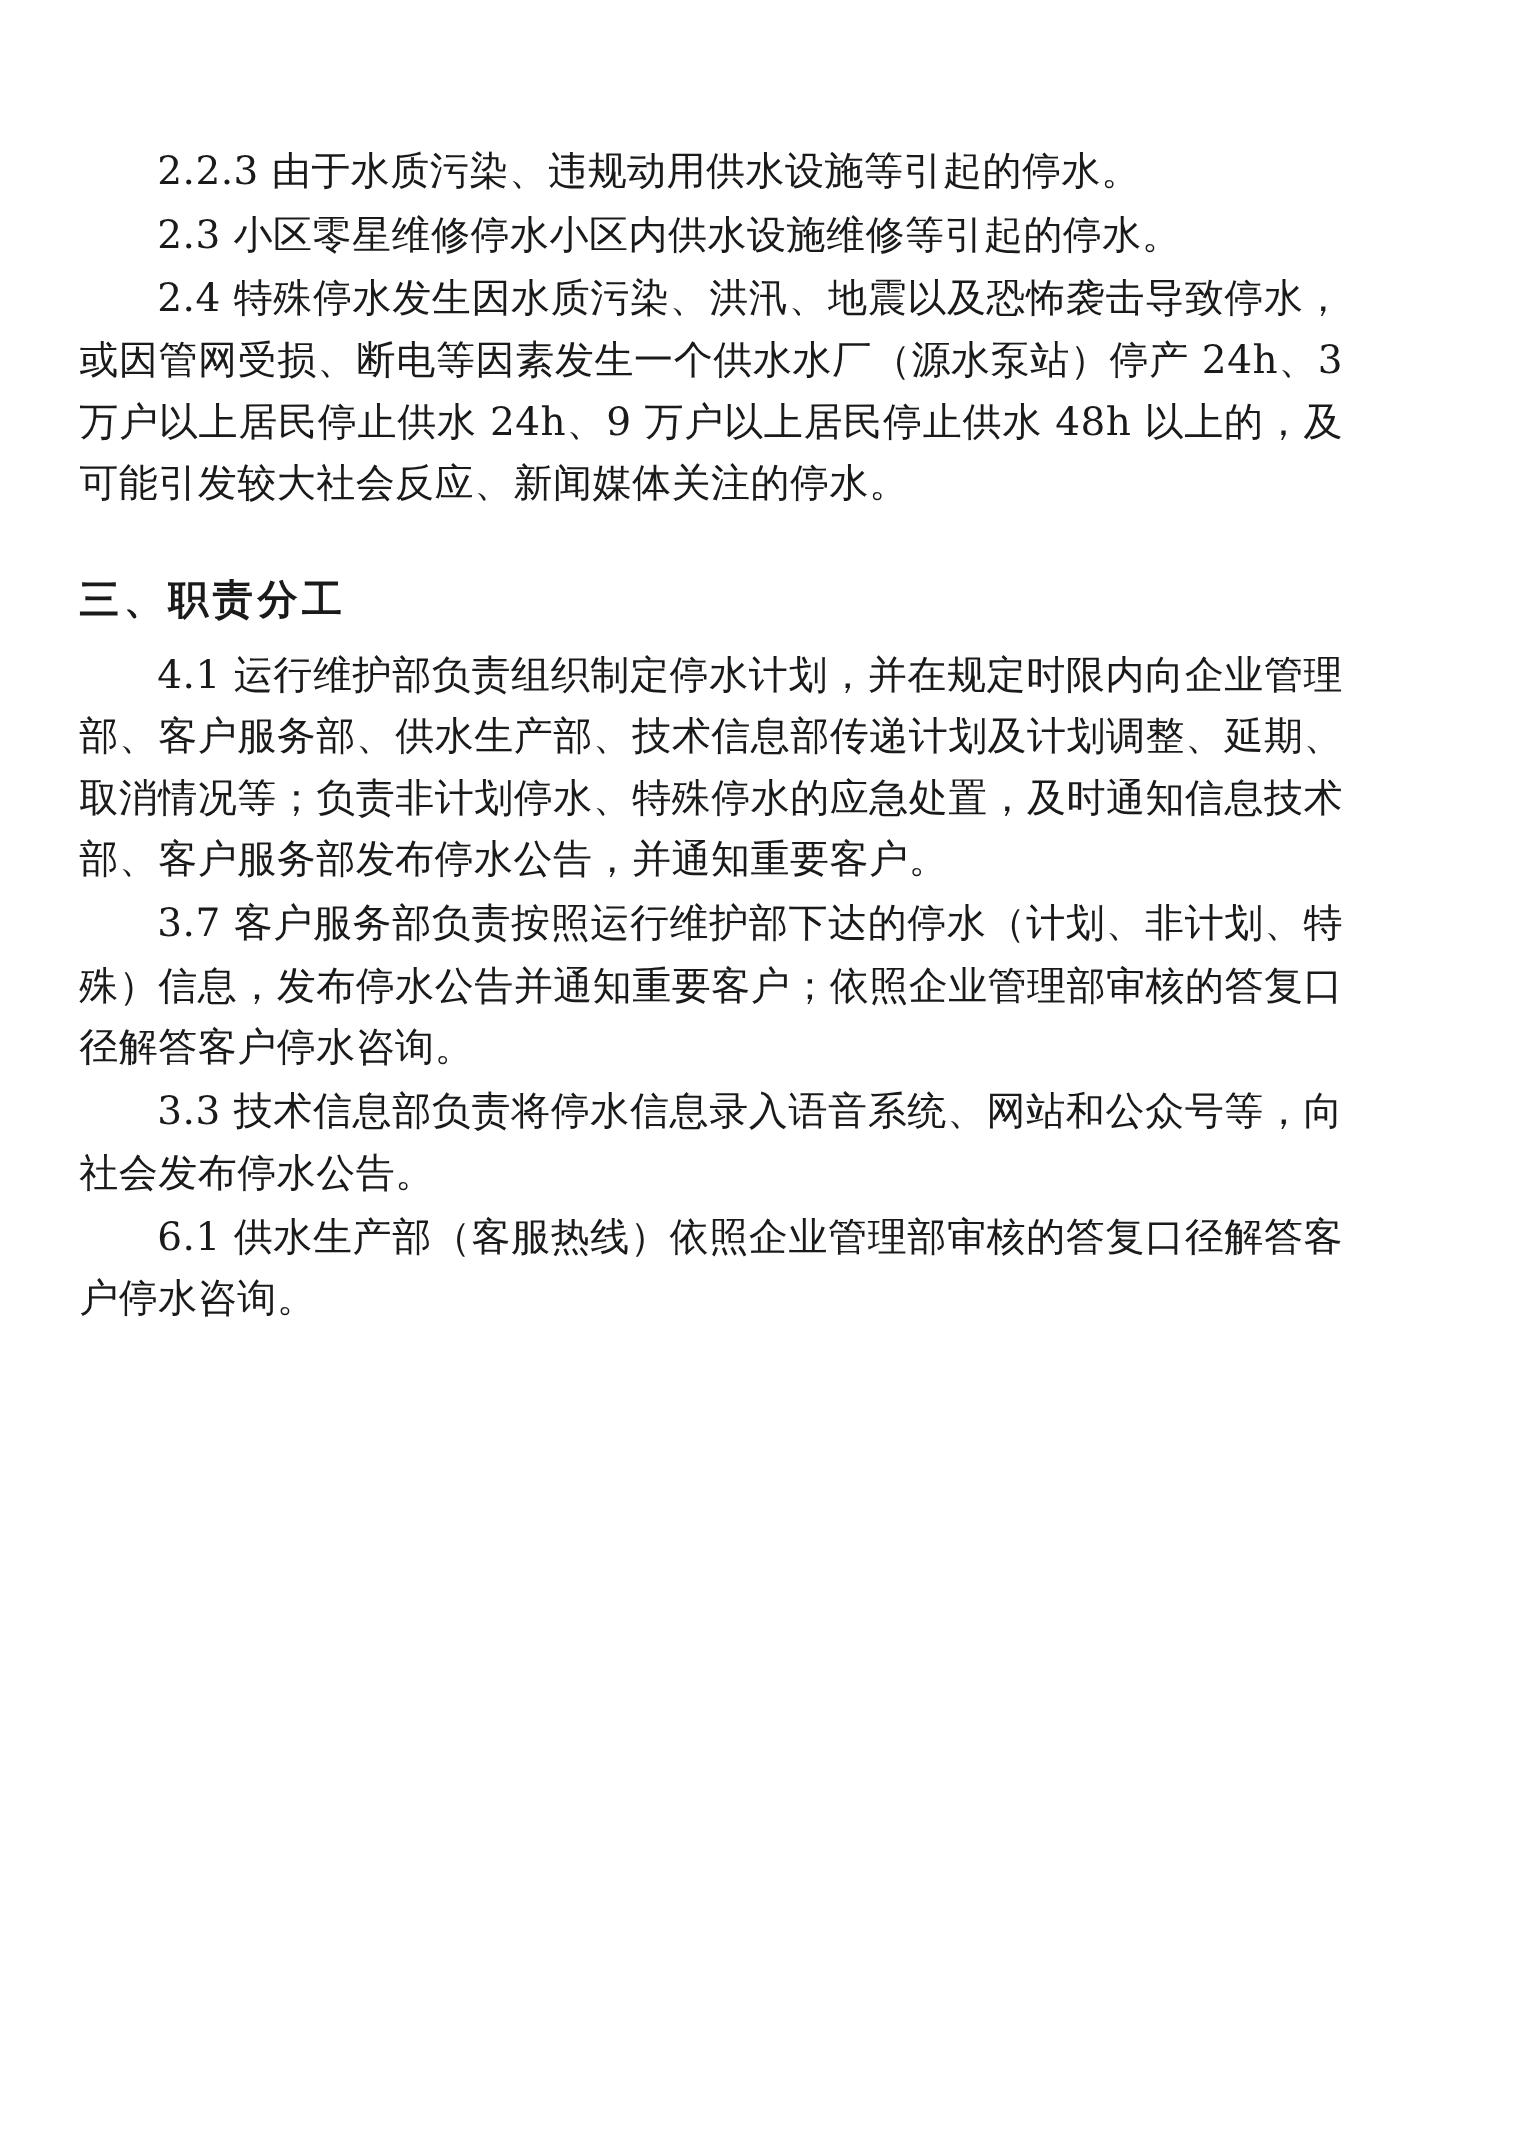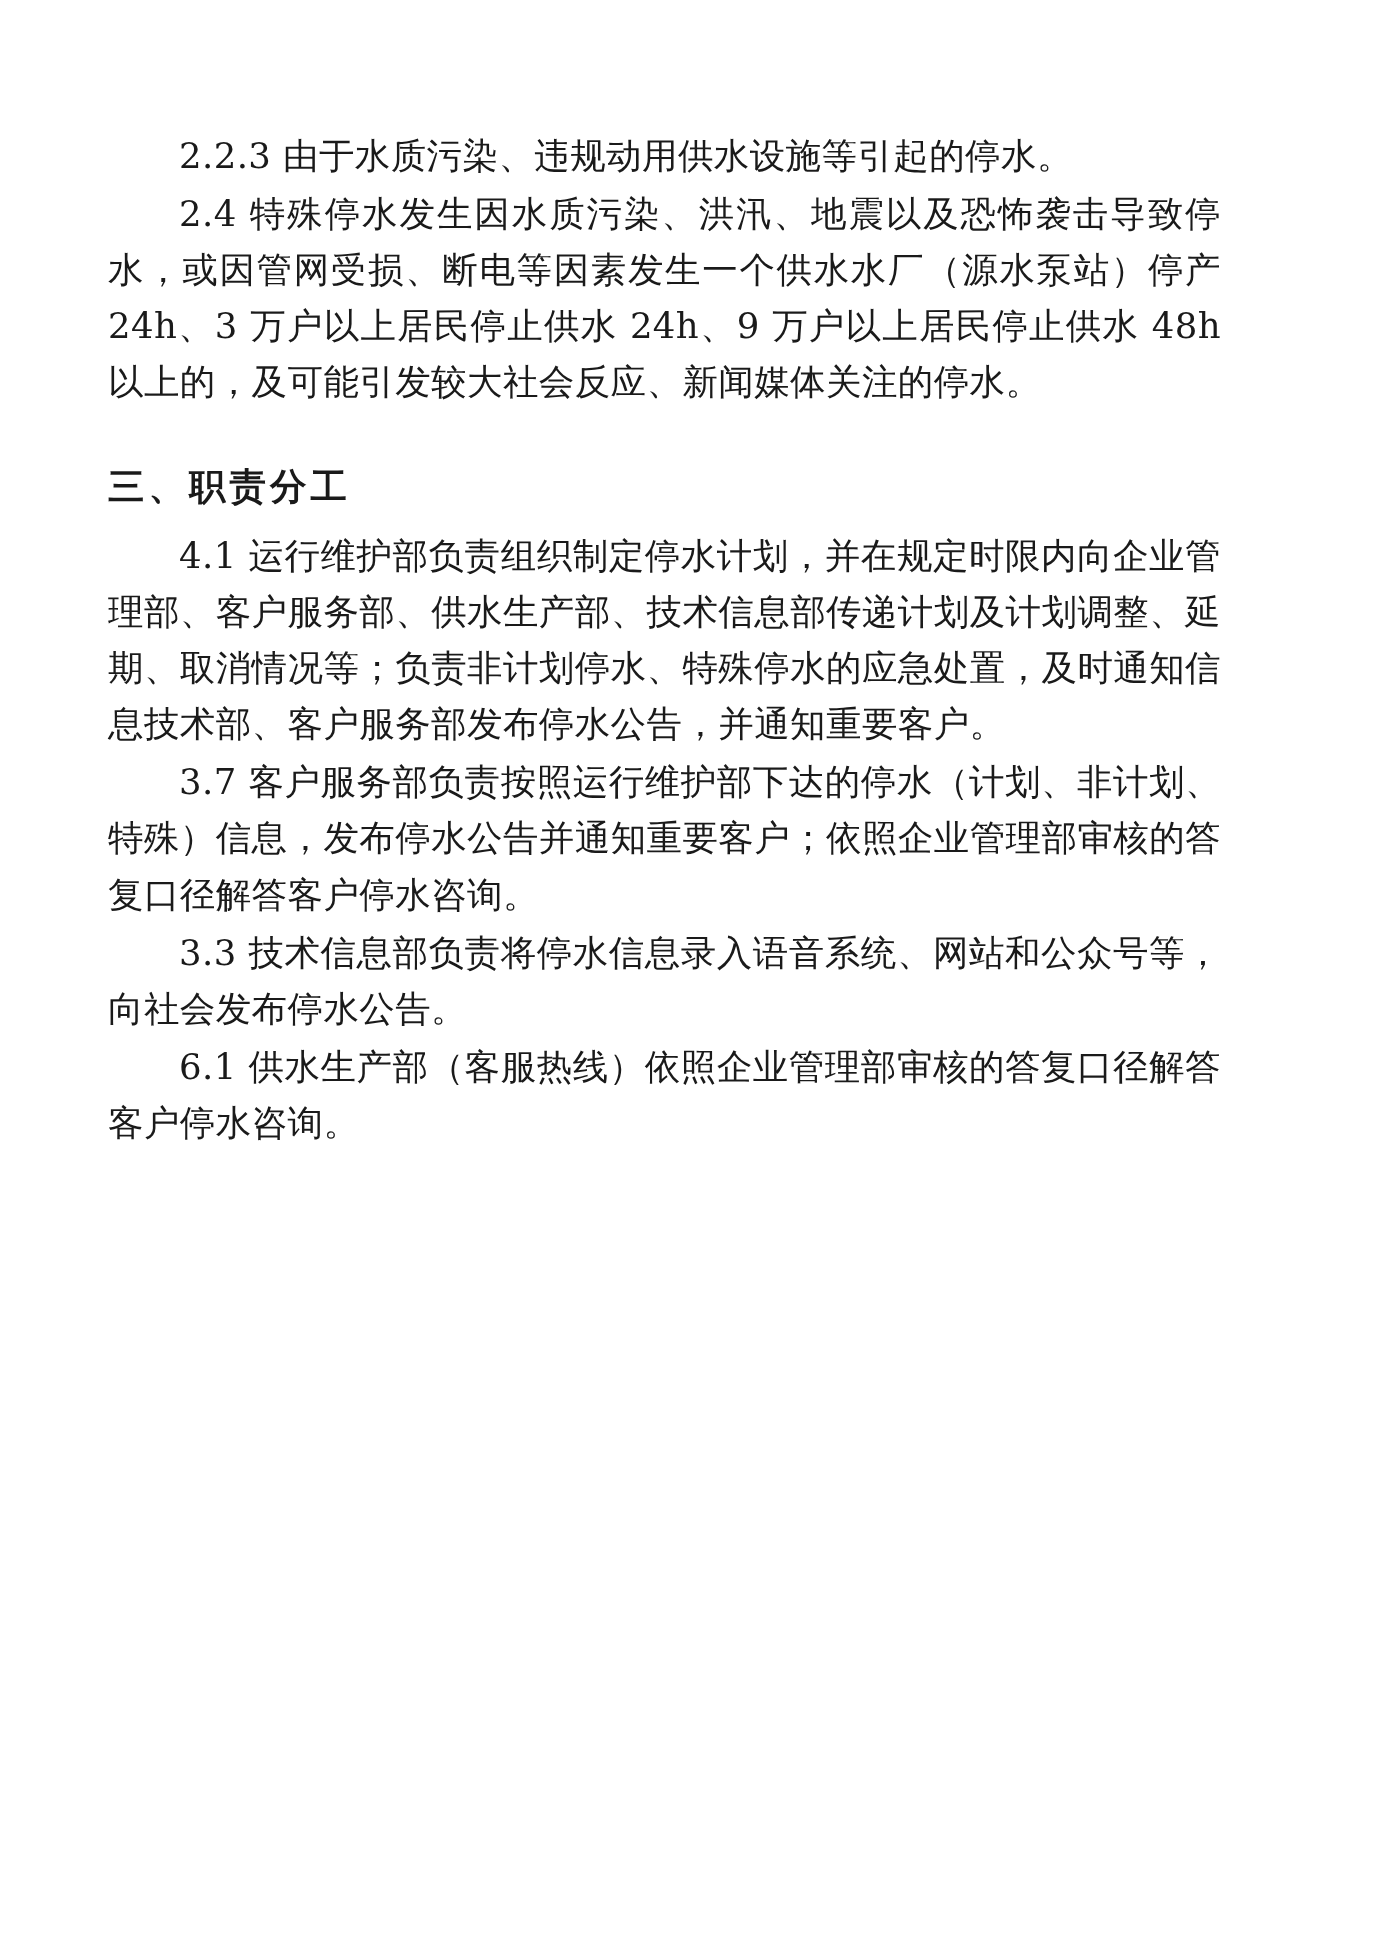--- a/index.html
+++ b/index.html
@@ -19,7 +19,7 @@
     width: 1379px;
     height: 1958px;
     box-sizing: border-box;
-    padding: 128px 158px 90px 108px;
+    padding: 128px 158px 90px 72px;
   }
   .doc-body {
     font-size: 35.5px;

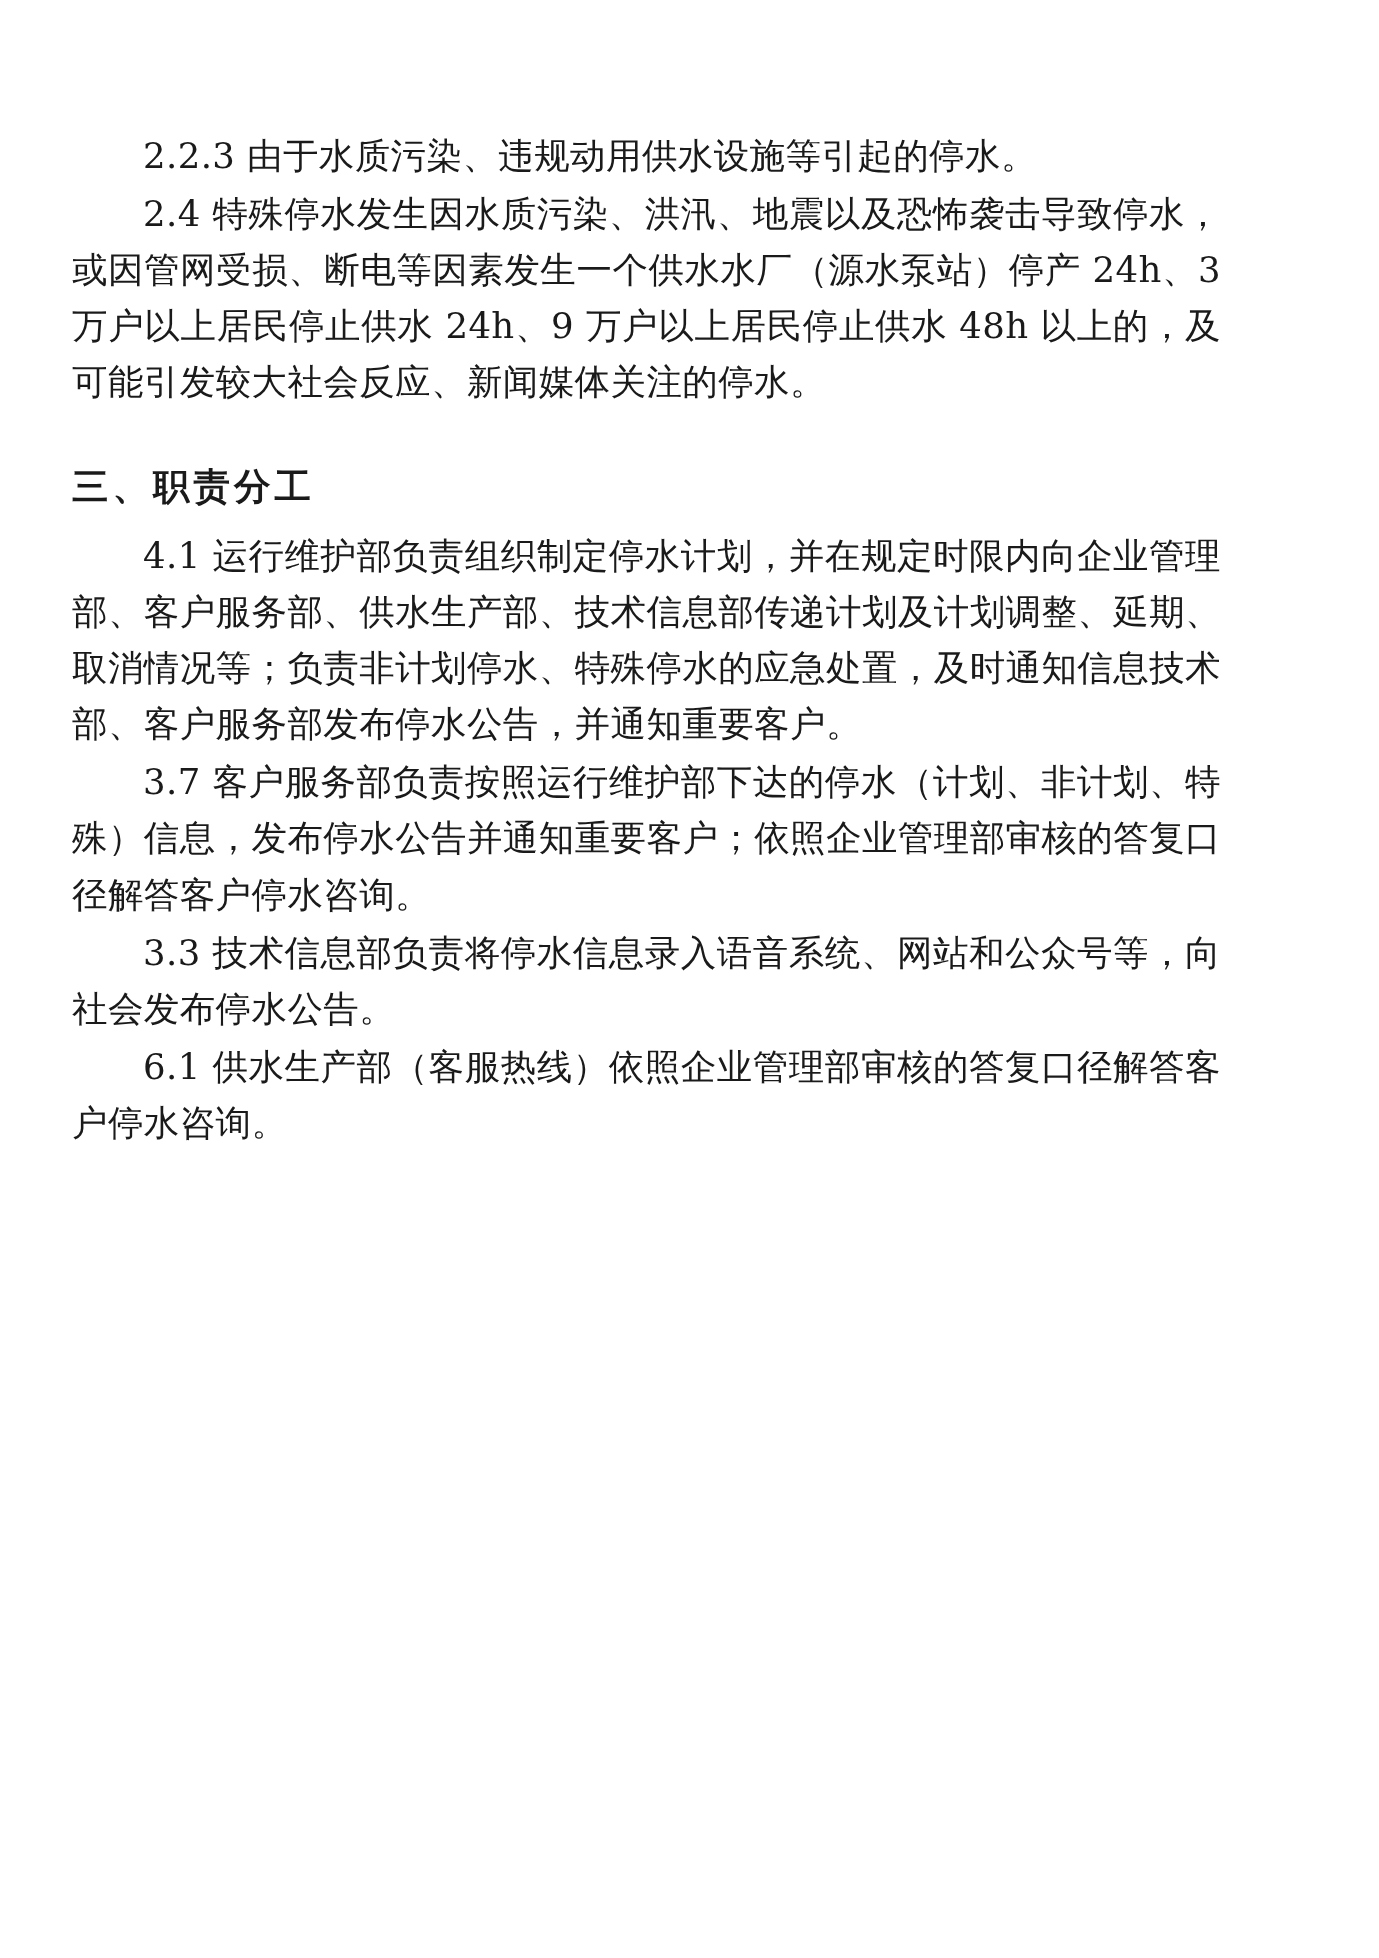--- a/index.html
+++ b/index.html
@@ -47,6 +47,7 @@
   <div class="doc-body">
 
     <p class="para">2.2.3 由于水质污染、违规动用供水设施等引起的停水。</p>
+    <p class="para">2.3 小区零星维修停水小区内供水设施维修等引起的停水。</p>
     <p class="para">2.4 特殊停水发生因水质污染、洪汛、地震以及恐怖袭击导致停水，或因管网受损、断电等因素发生一个供水水厂（源水泵站）停产 24h、3 万户以上居民停止供水 24h、9 万户以上居民停止供水 48h 以上的，及可能引发较大社会反应、新闻媒体关注的停水。</p>
 
     <h2 class="section-heading">三、职责分工</h2>

